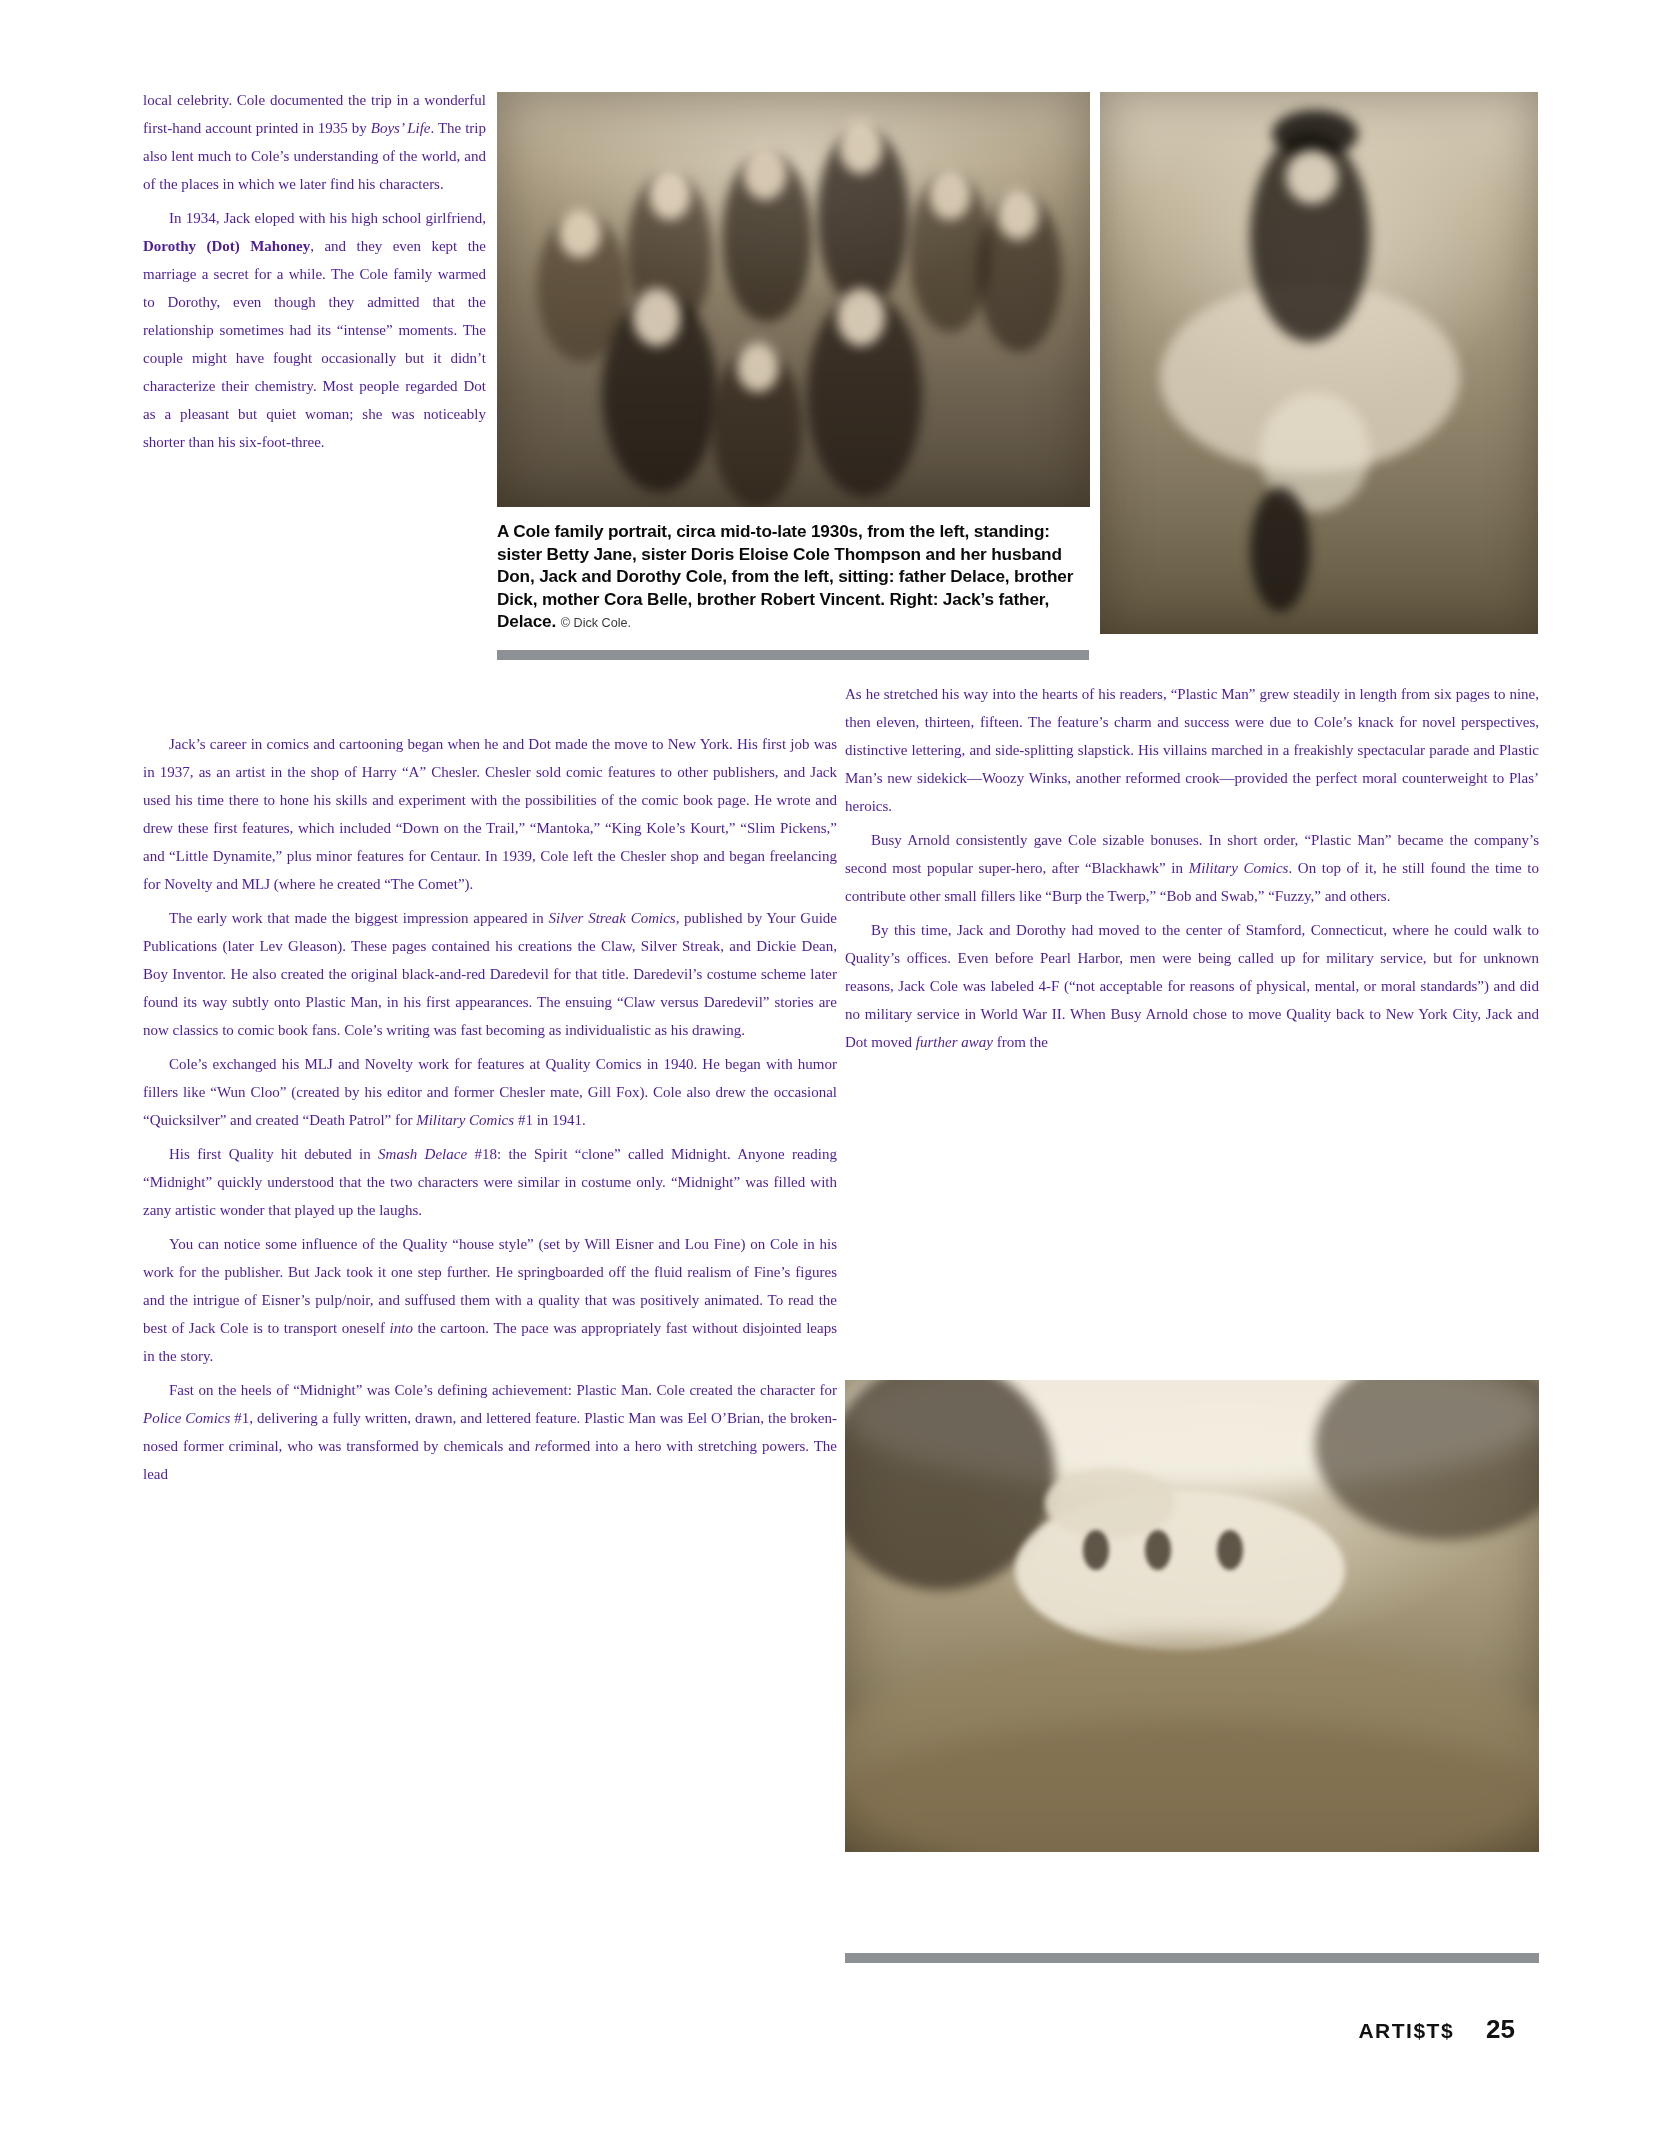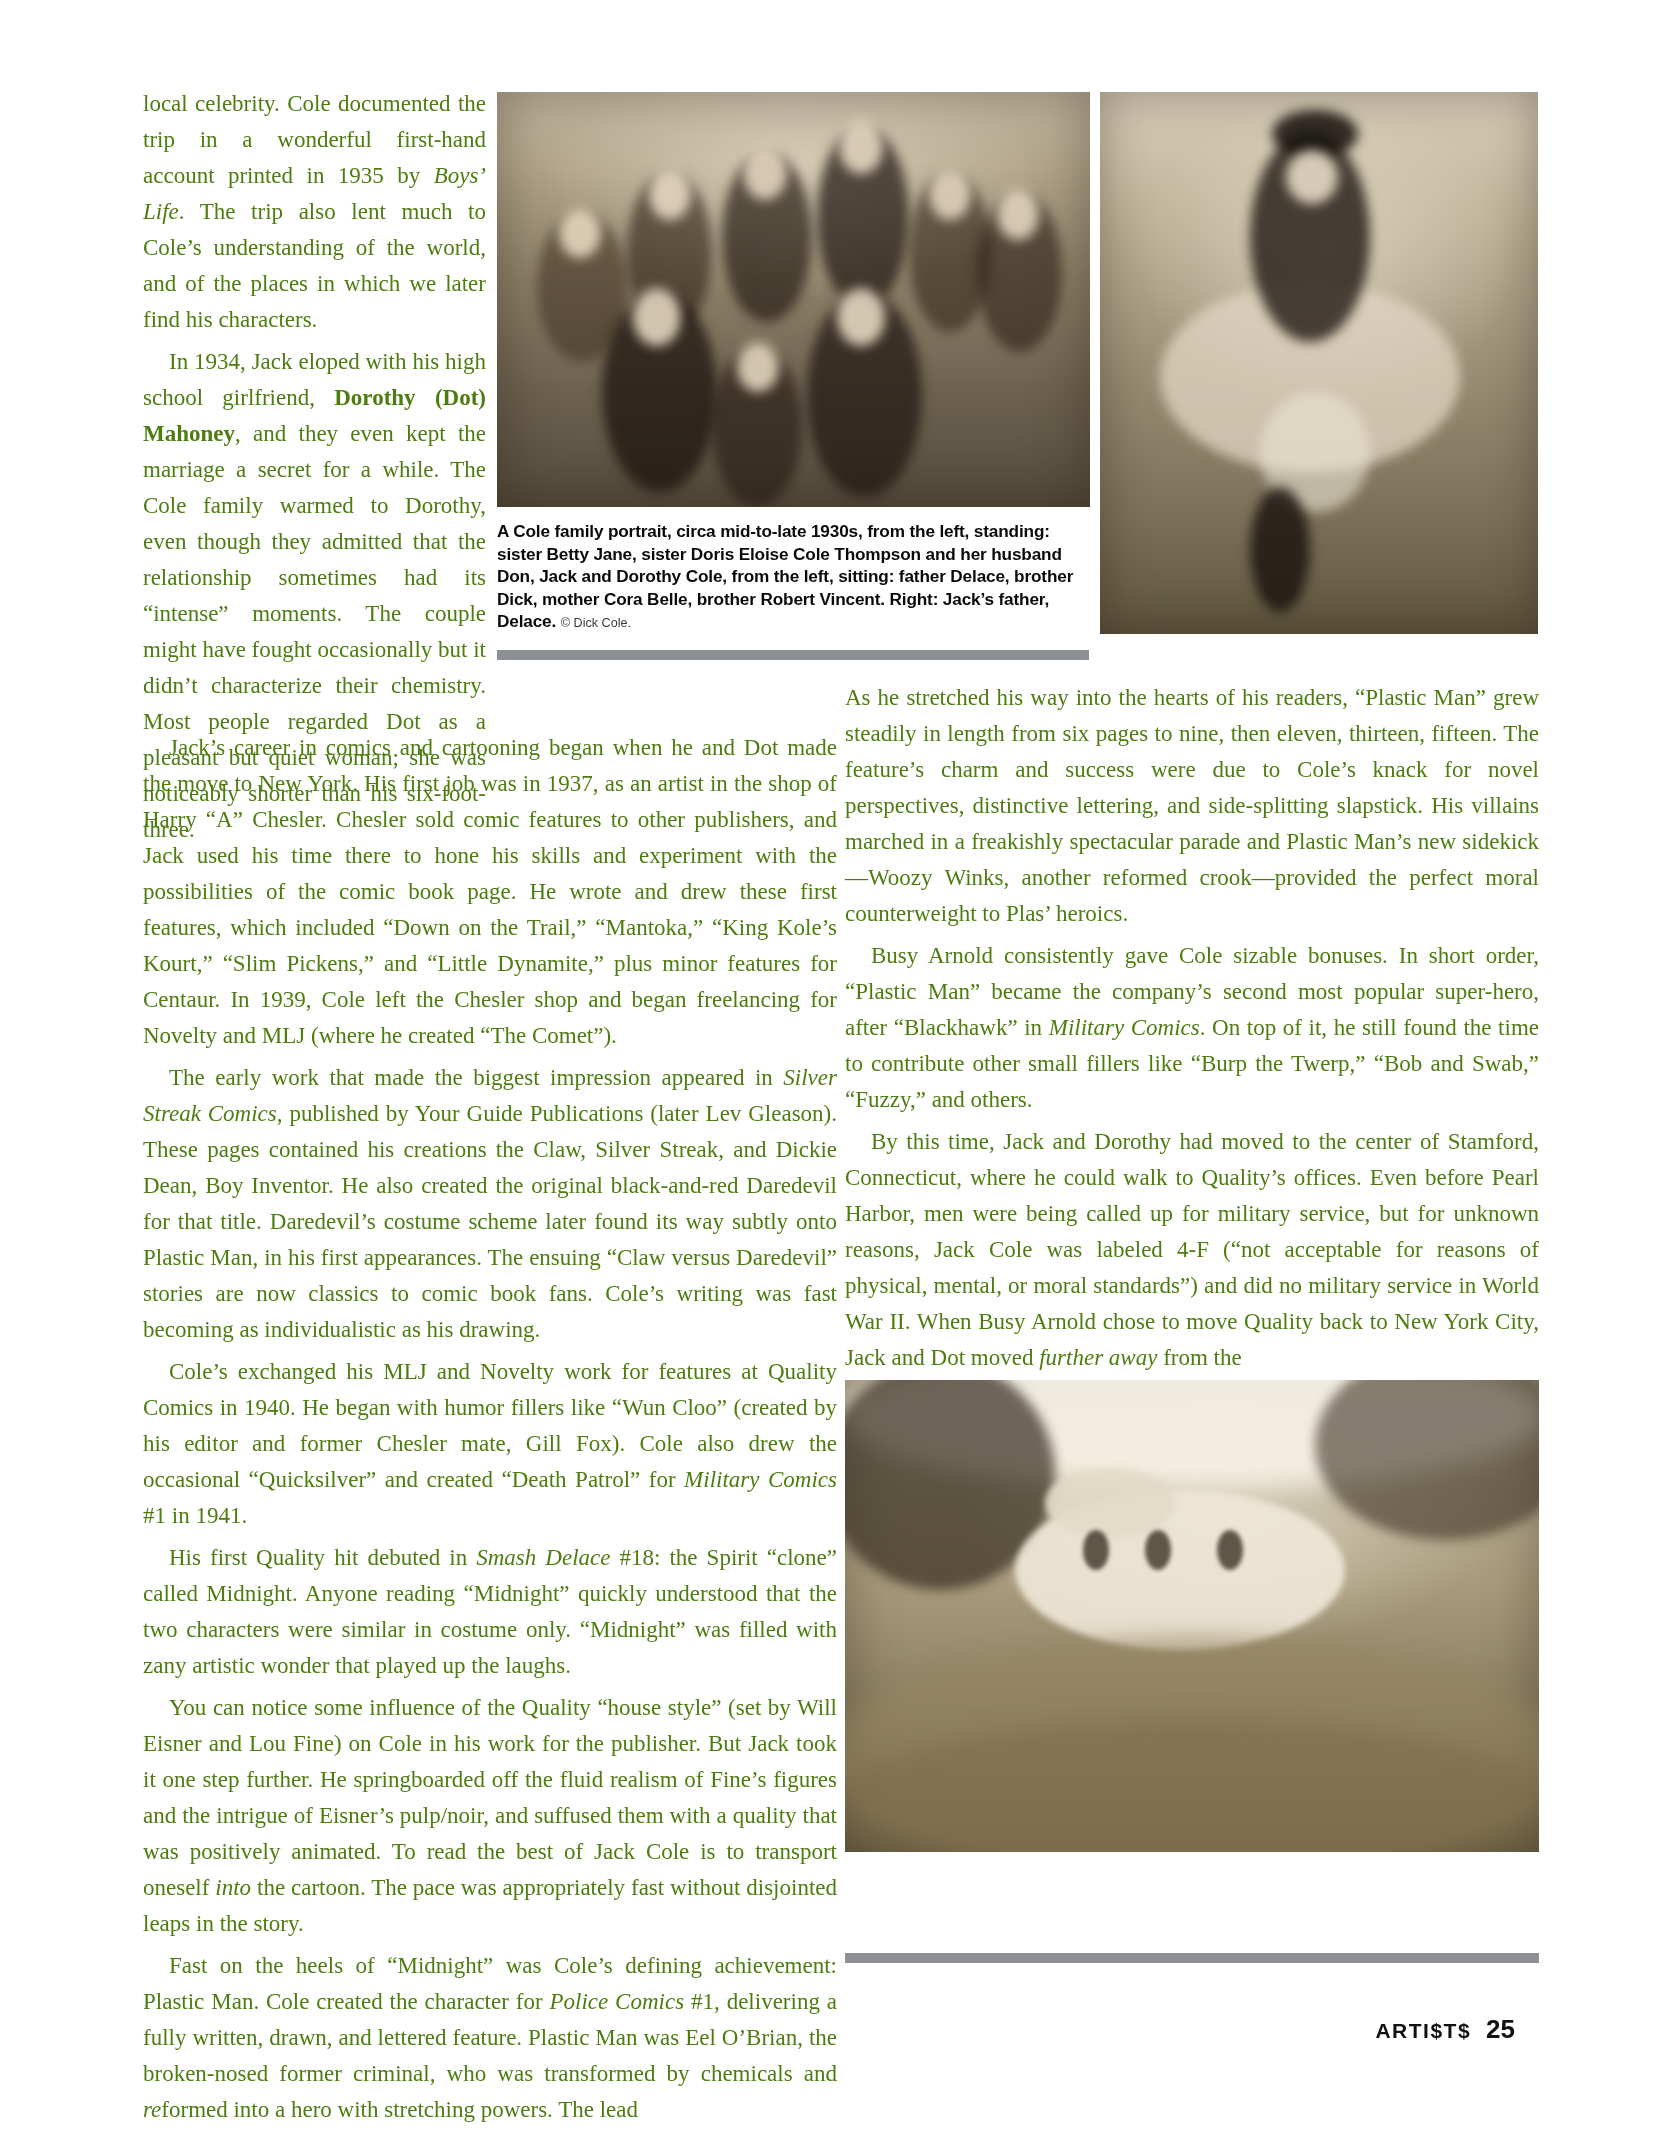--- a/index.html
+++ b/index.html
@@ -20,12 +20,12 @@
   
   .body-col{
     font-family:"Liberation Serif", serif;
-    font-size:23px;
-    line-height:36px;
+    font-size:15px;
+    line-height:28px;
     text-align:justify;
     text-justify:inter-word;
     hyphens:none;
-    color:#4d7c0f;
+    color:#4c1d95;
   }
   .body-col p{margin:0;}
   .body-col p + p{text-indent:26px;margin-top:6px;}

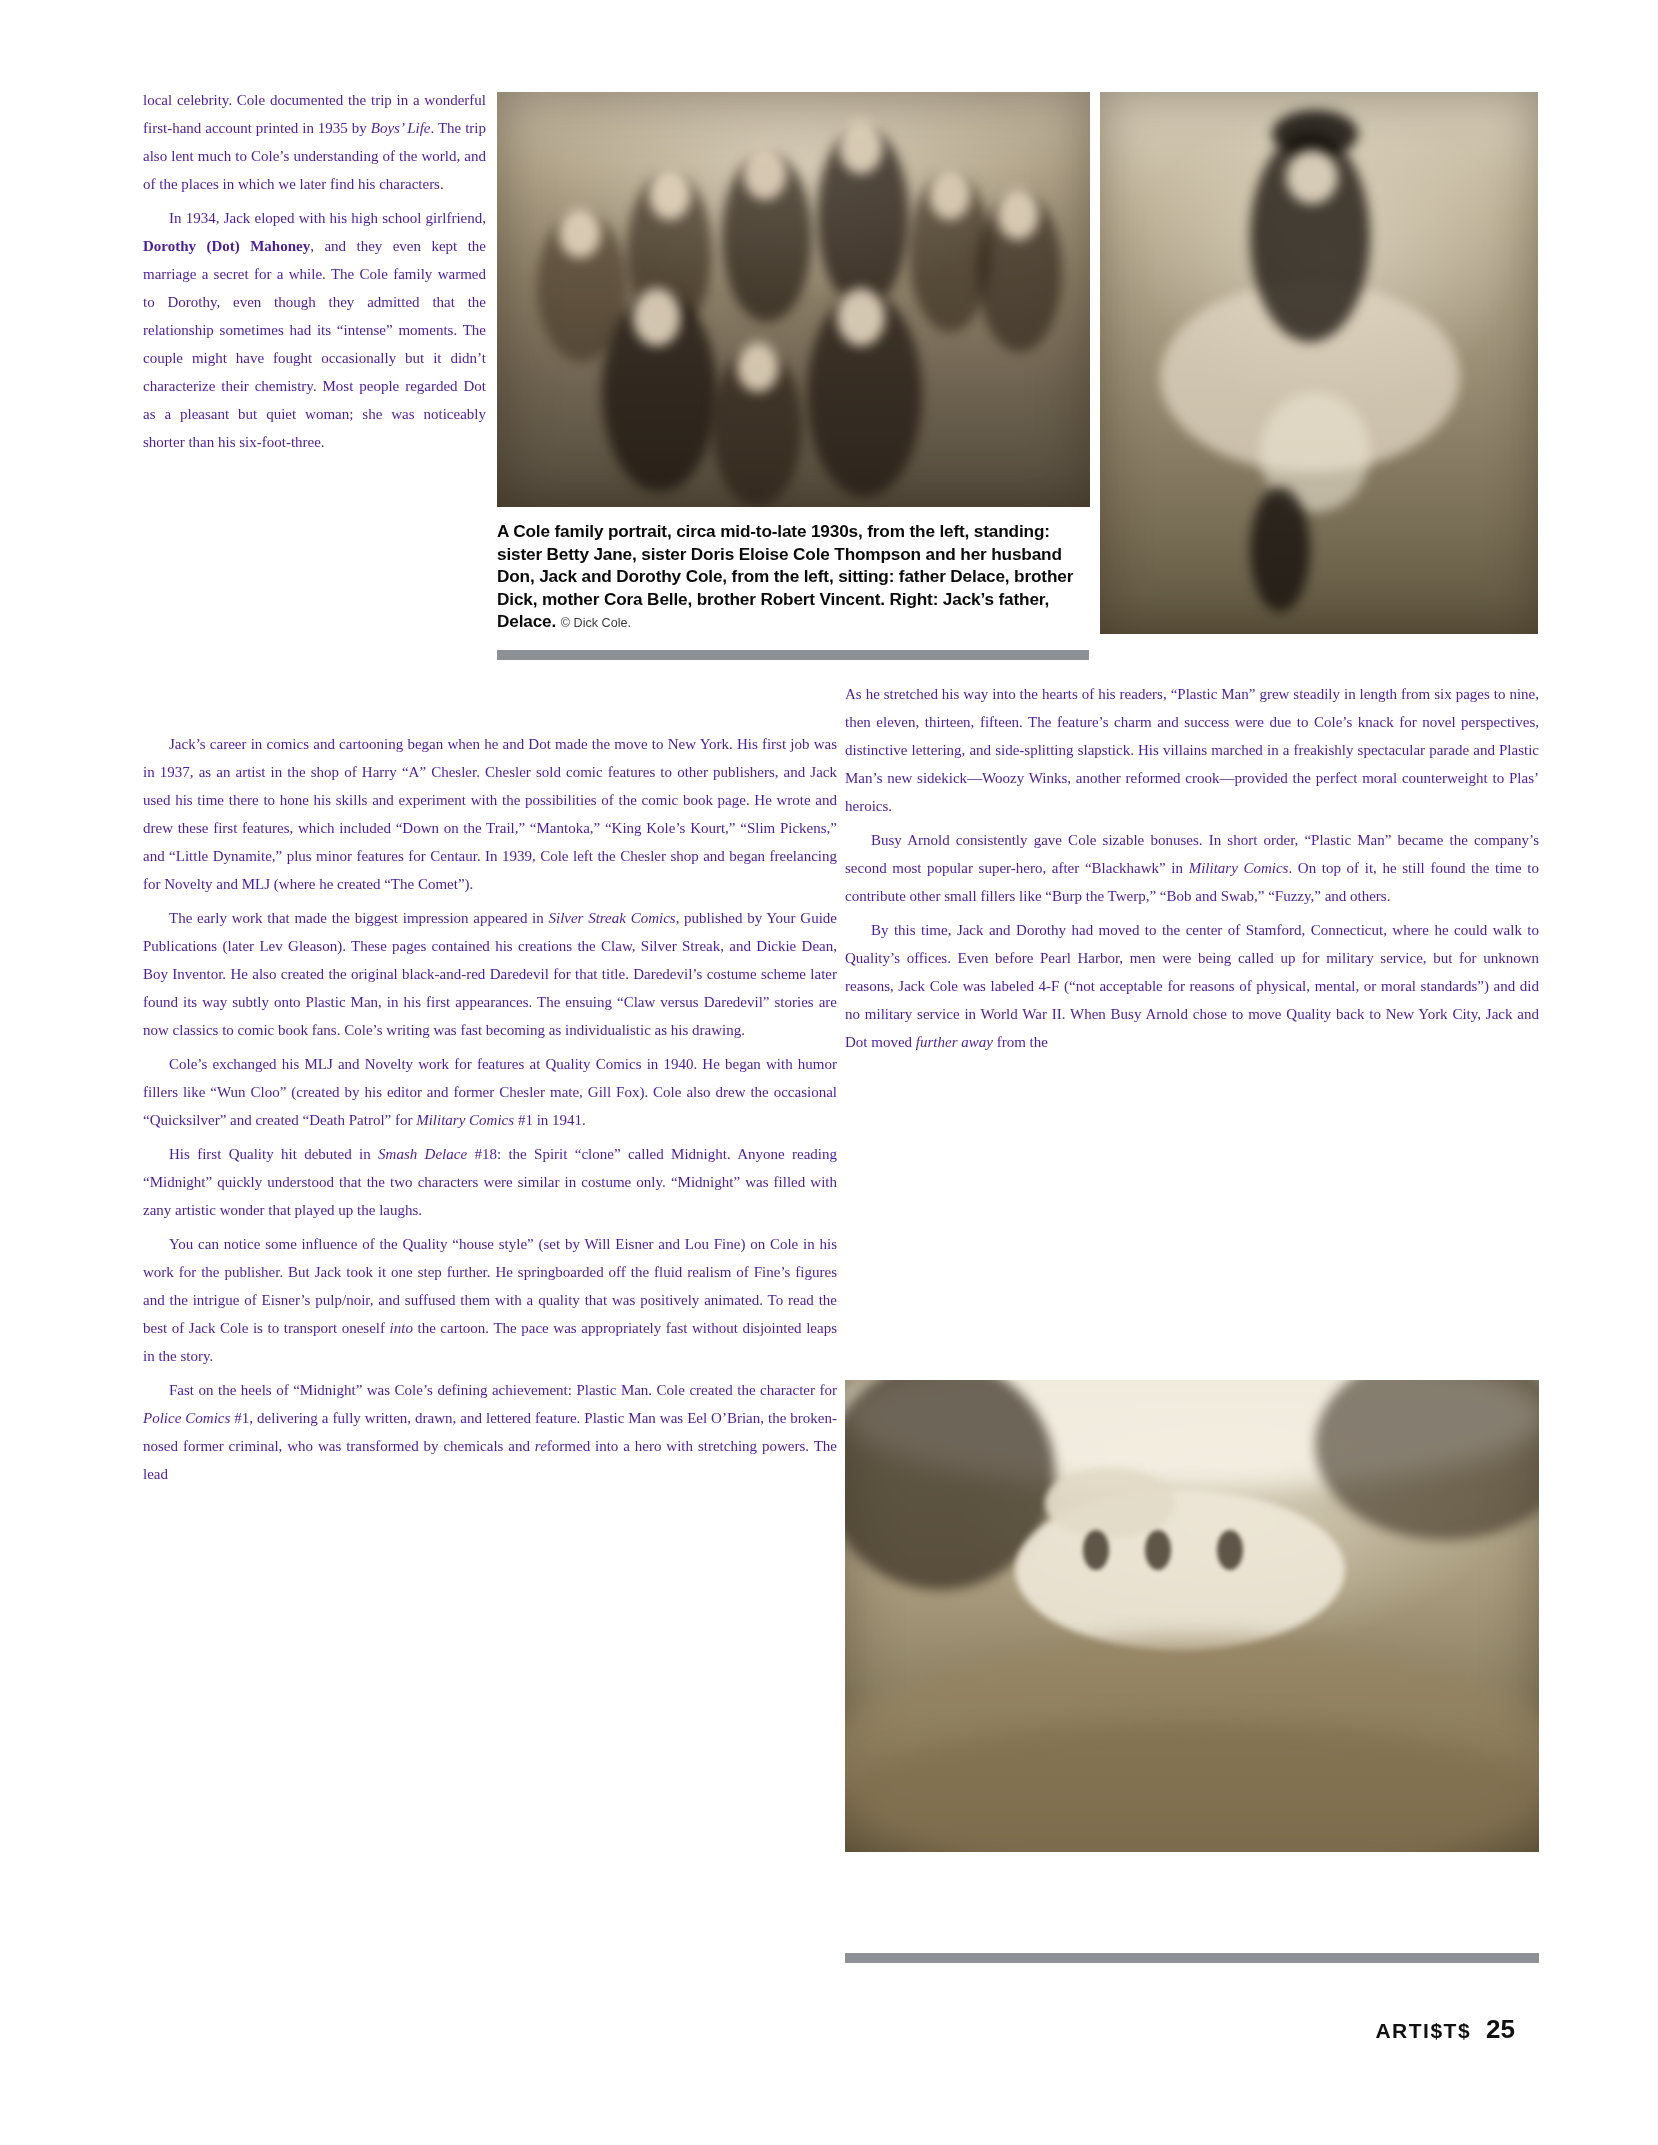--- a/index.html
+++ b/index.html
@@ -133,7 +133,7 @@
     right:143px; top:2014px;
     display:flex;
     align-items:baseline;
-    gap:15px;
+    gap:32px;
   }
   #footer-brand{
     font-family:"Liberation Sans", sans-serif;

